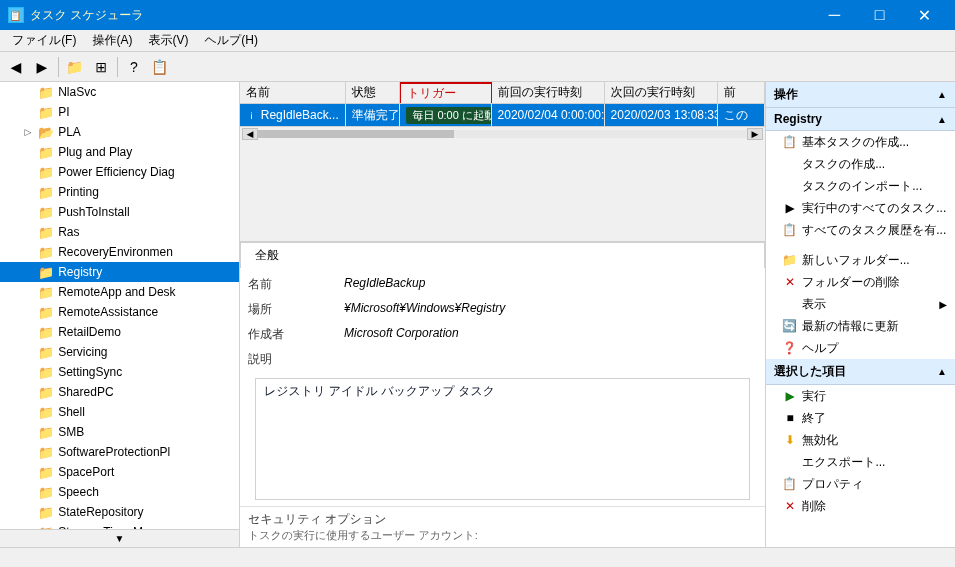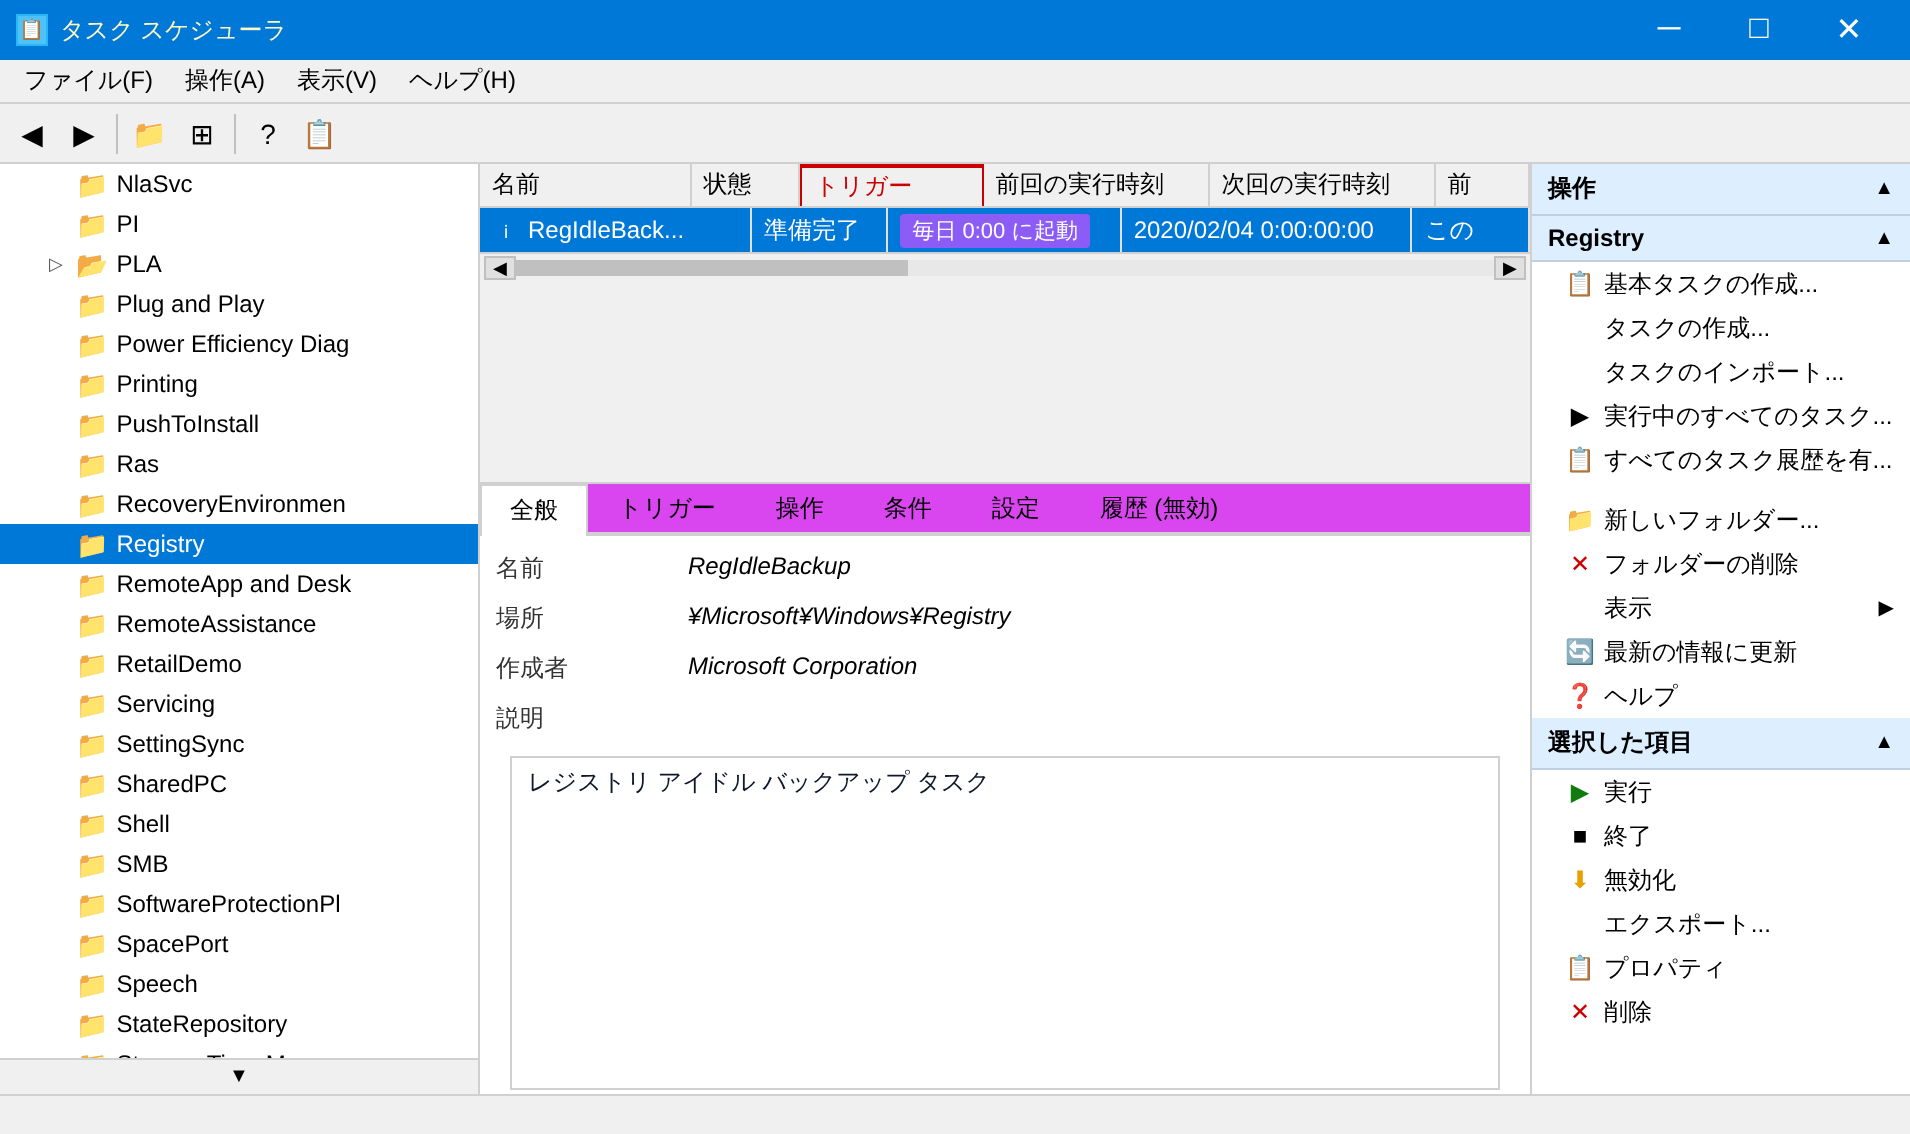--- a/index.html
+++ b/index.html
@@ -50,7 +50,7 @@
     .task-row { display: flex; align-items: center; height: 22px; cursor: pointer; }
     .task-row.selected { background: #0078d7; color: white; }
     .task-cell { padding: 2px 6px; border-right: 1px solid #e0e0e0; font-size: 12px; overflow: hidden; white-space: nowrap; height: 22px; display: flex; align-items: center; }
-    .task-trigger-badge { background: #8b5cf6; color: white; padding: 1px 6px; border-radius: 2px; font-size: 11px; }
+    .task-trigger-badge { background: #14532d; color: white; padding: 1px 6px; border-radius: 2px; font-size: 11px; }
 
     
     .detail-panel { flex: 1; display: flex; flex-direction: column; overflow: hidden; }

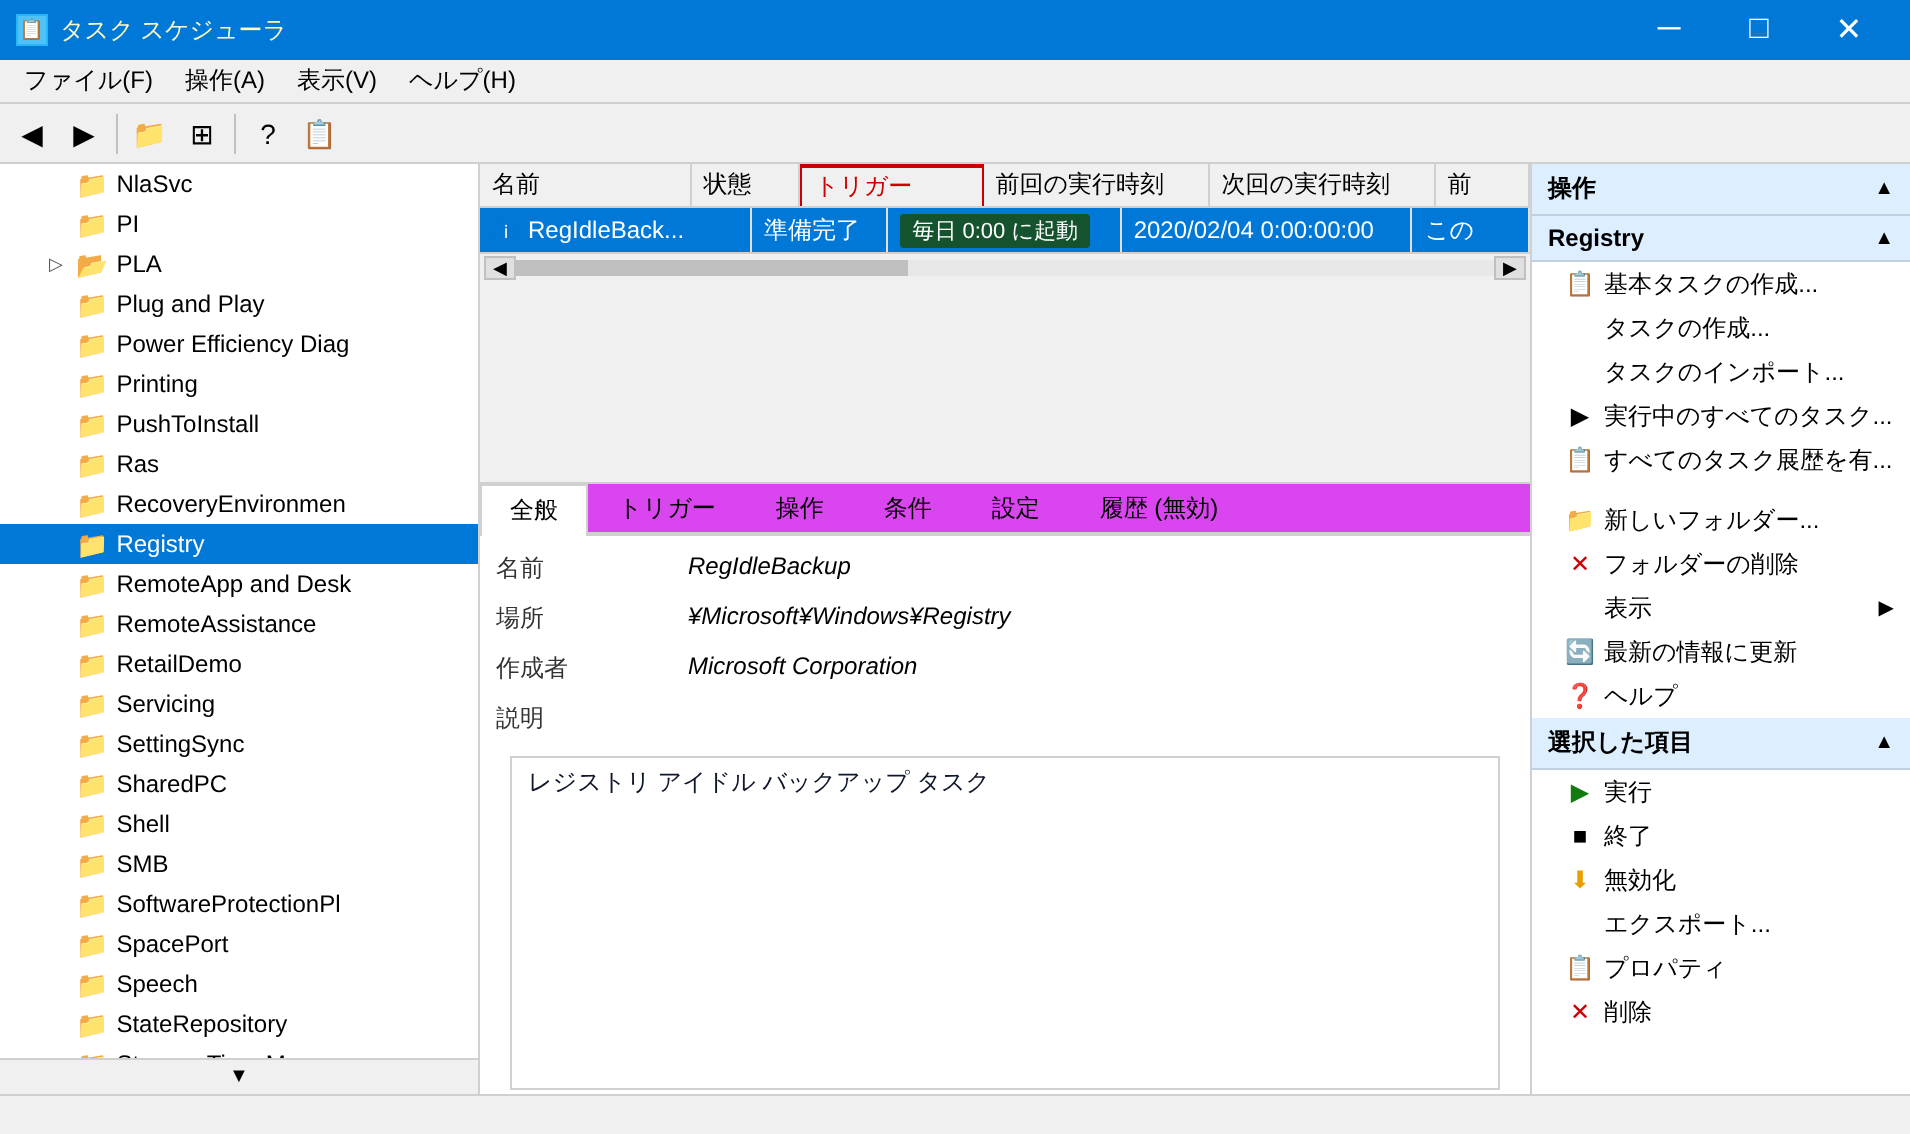--- a/index.html
+++ b/index.html
@@ -275,6 +275,7 @@
           <span class="task-trigger-badge">毎日 0:00 に起動</span>
         </div>
         <div class="task-cell task-next-col">2020/02/04 0:00:00:00</div>
+        <div class="task-cell task-prev-col">2020/02/03 13:08:33</div>
         <div class="task-cell task-prev2-col">この</div>
       </div>
 

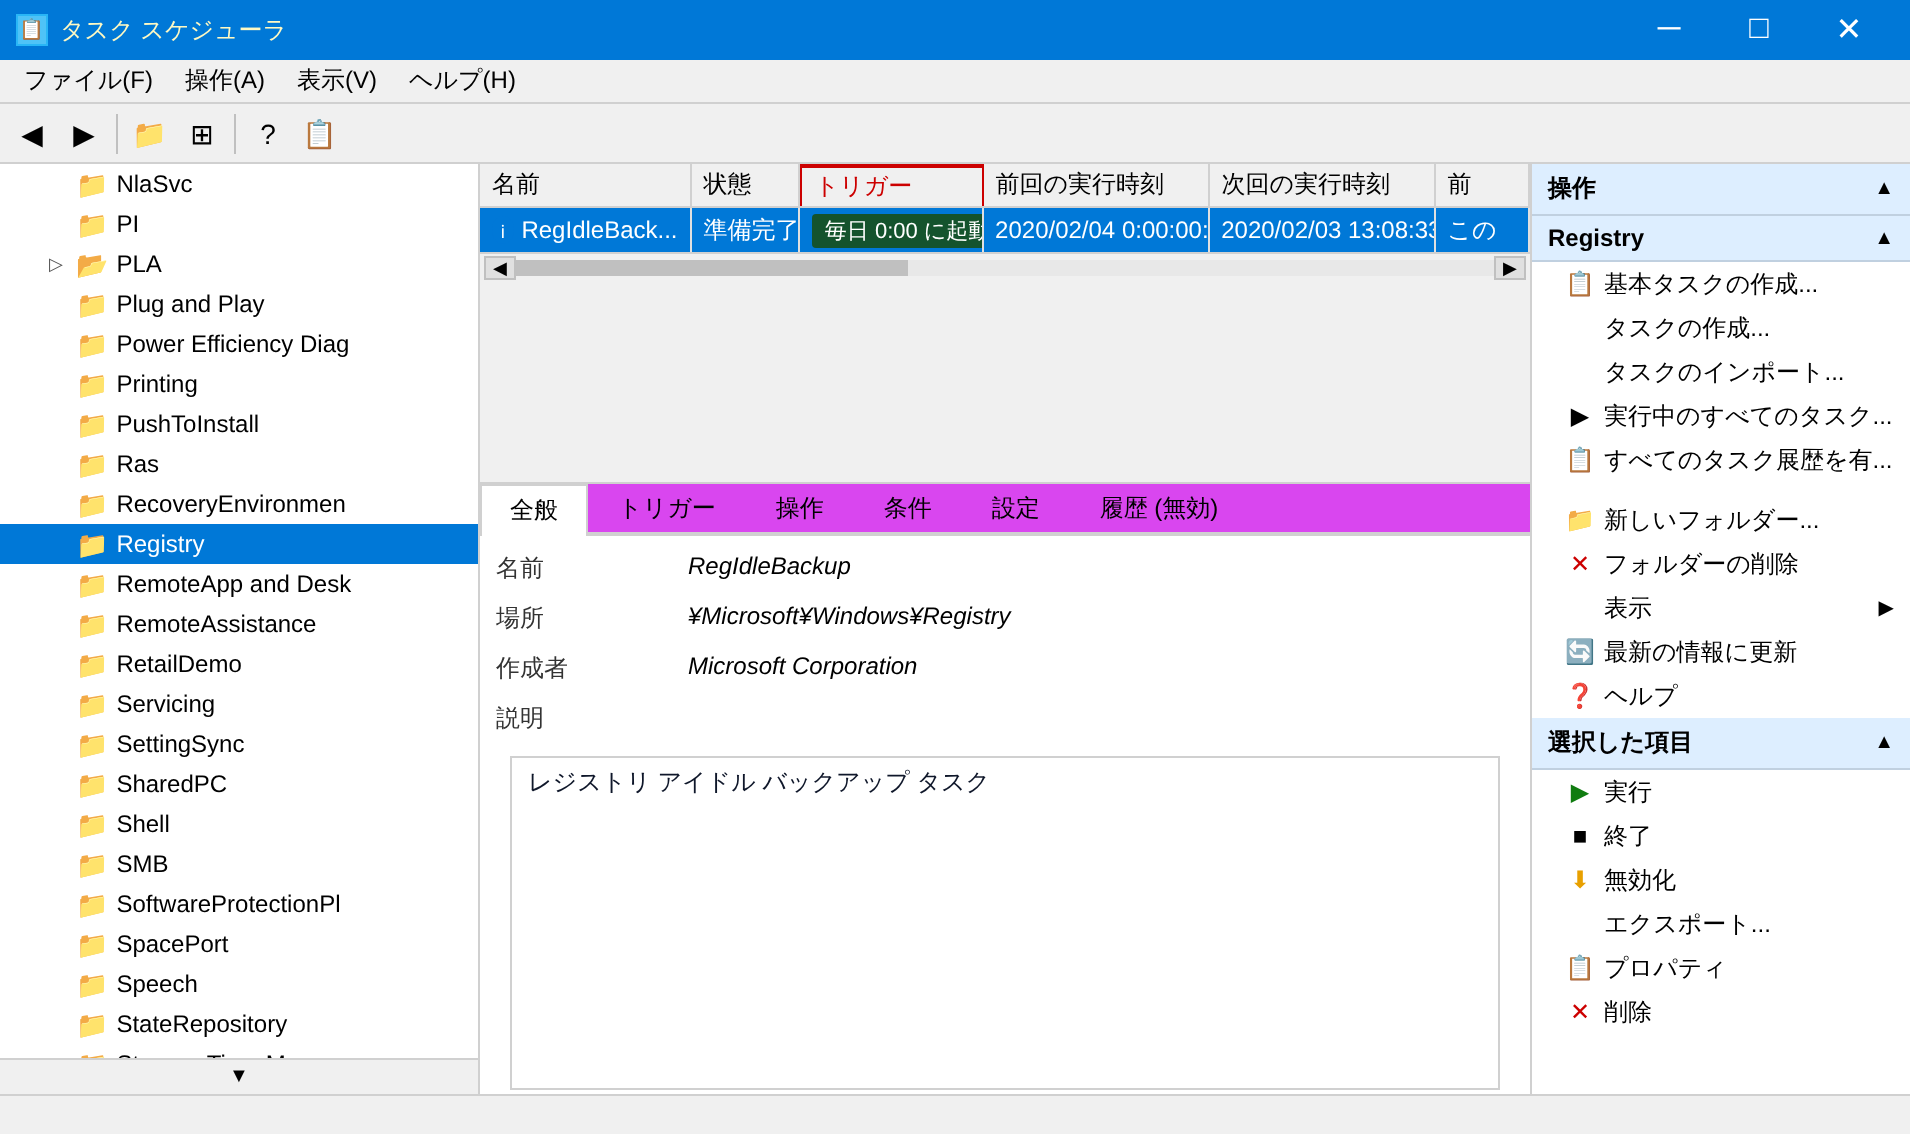--- a/index.html
+++ b/index.html
@@ -54,7 +54,7 @@
 
     
     .detail-panel { flex: 1; display: flex; flex-direction: column; overflow: hidden; }
-    .detail-tabs { display: flex; background: #d946ef; border-bottom: 2px solid #d0d0d0; height: 26px; }
+    .detail-tabs { display: flex; background: #a16207; border-bottom: 2px solid #d0d0d0; height: 26px; flex-direction: column; }
     .detail-tab { padding: 4px 14px; cursor: pointer; font-size: 12px; border: 1px solid transparent; border-bottom: none; display: flex; align-items: center; }
     .detail-tab.active { background: white; border-color: #d0d0d0; border-bottom-color: white; margin-bottom: -2px; z-index: 1; }
     .detail-content { flex: 1; background: white; overflow: hidden; display: flex; flex-direction: column; }

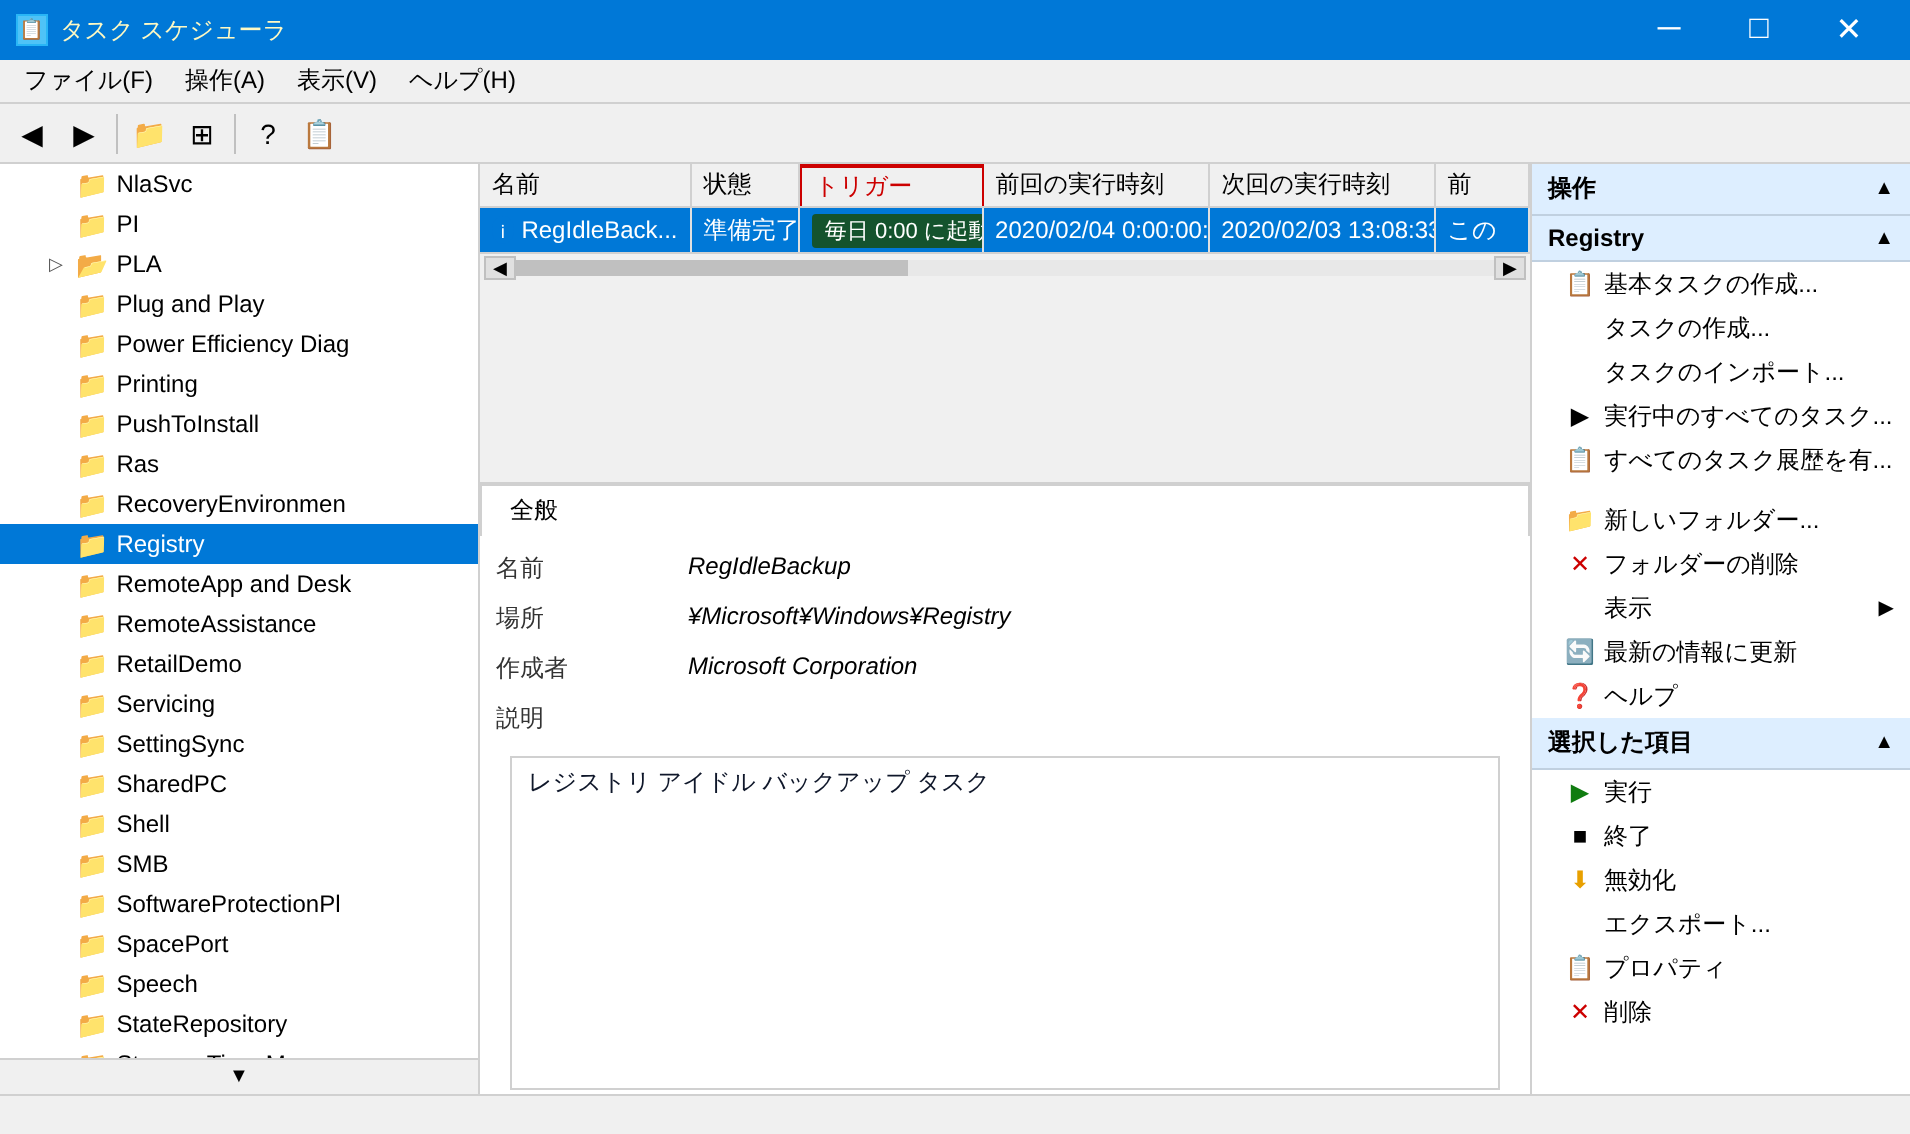--- a/index.html
+++ b/index.html
@@ -314,6 +314,10 @@
           <div></div>
         </div>
         <div class="detail-desc-area">レジストリ アイドル バックアップ タスク</div>
+        <div class="detail-bottom">
+          <div>セキュリティ オプション</div>
+          <div style="font-size:11px; color:#666;">トスクの実行に使用するユーザー アカウント:</div>
+        </div>
       </div>
     </div>
   </div>

